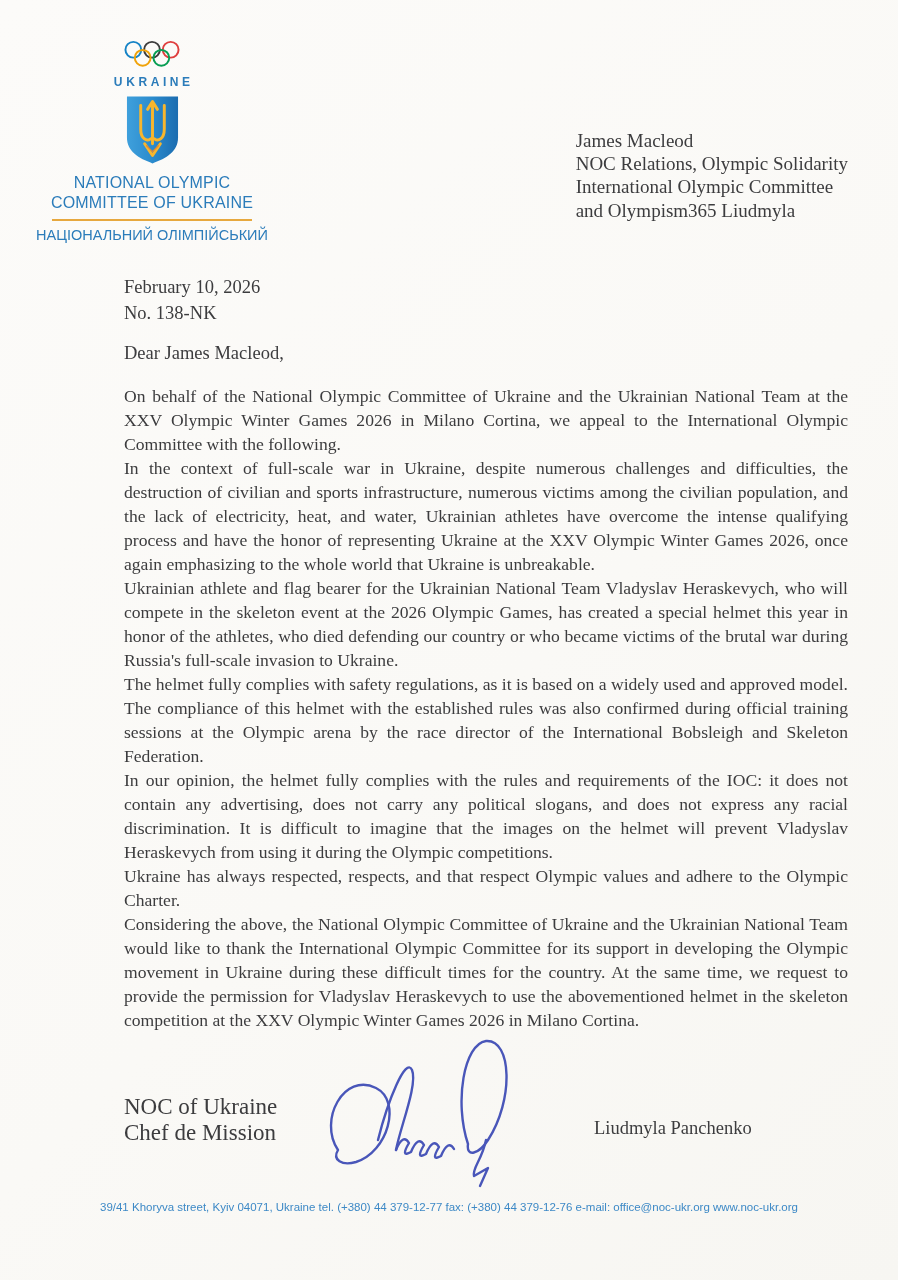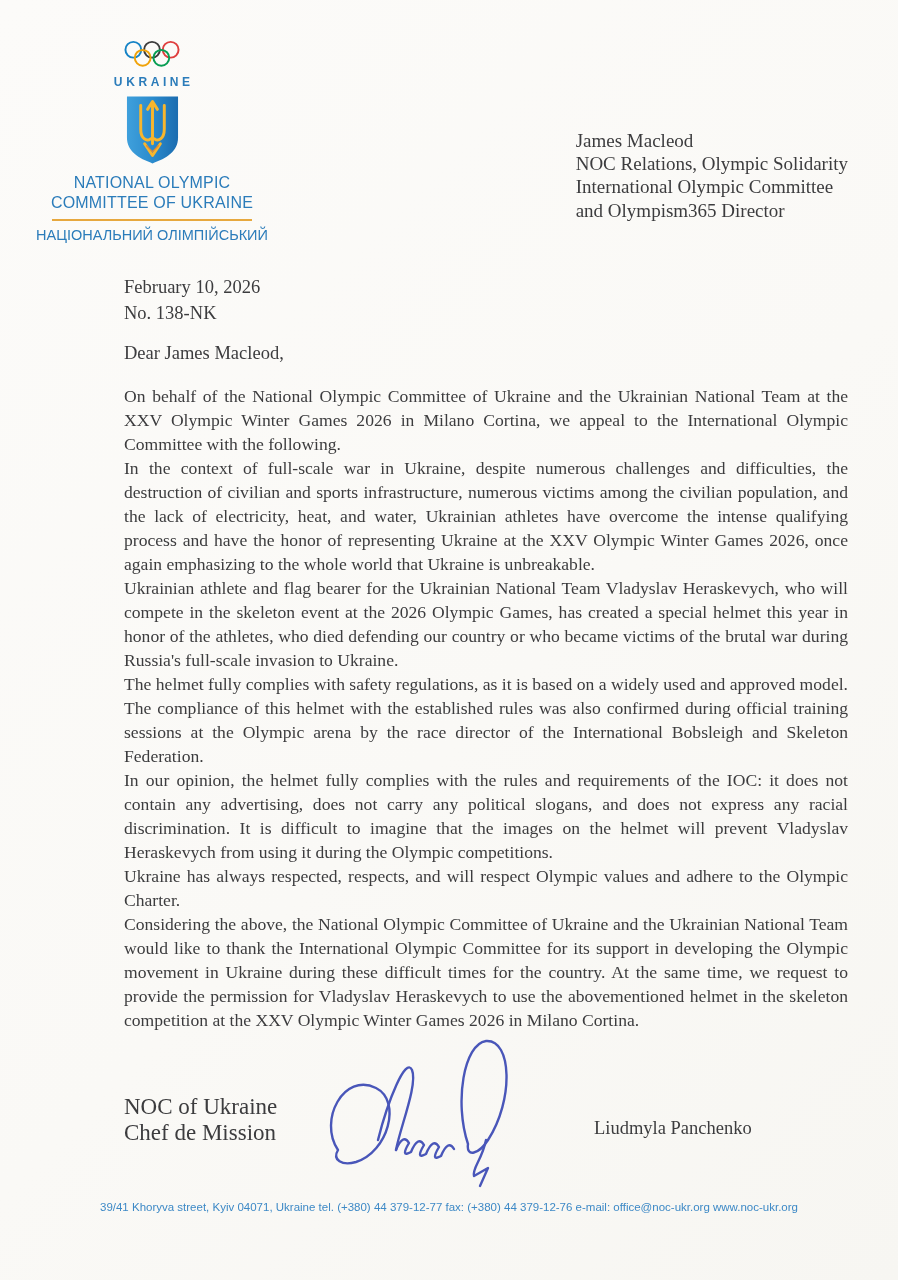--- a/index.html
+++ b/index.html
@@ -88,7 +88,7 @@
     <div>James Macleod</div>
     <div>NOC Relations, Olympic Solidarity</div>
     <div>International Olympic Committee</div>
-    <div>and Olympism365 Director</div>
+    <div>and Olympism365 Liudmyla</div>
   </div>
 
   <div class="meta">

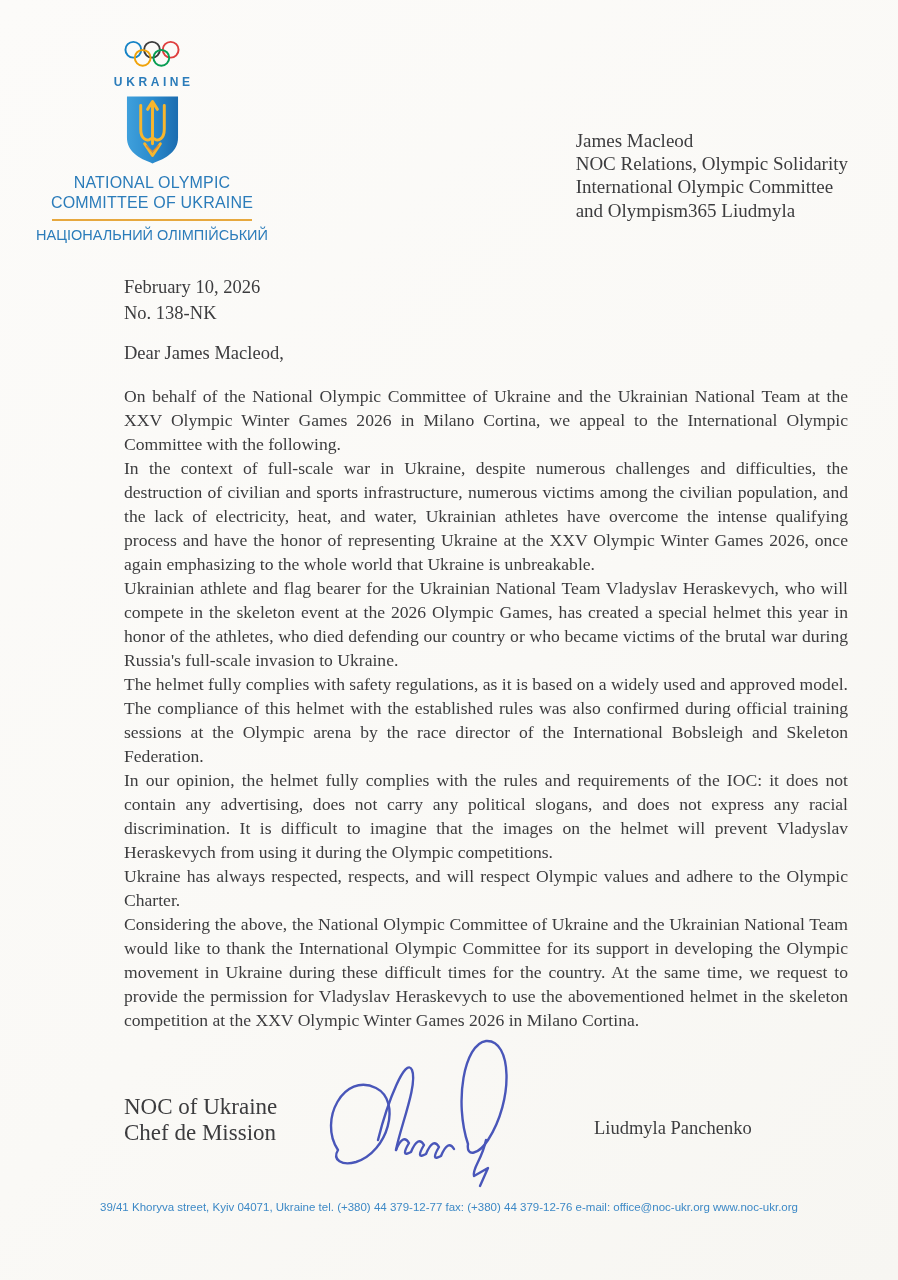--- a/index.html
+++ b/index.html
@@ -104,7 +104,7 @@
     <p>Ukrainian athlete and flag bearer for the Ukrainian National Team Vladyslav Heraskevych, who will compete in the skeleton event at the 2026 Olympic Games, has created a special helmet this year in honor of the athletes, who died defending our country or who became victims of the brutal war during Russia's full-scale invasion to Ukraine.</p>
     <p>The helmet fully complies with safety regulations, as it is based on a widely used and approved model. The compliance of this helmet with the established rules was also confirmed during official training sessions at the Olympic arena by the race director of the International Bobsleigh and Skeleton Federation.</p>
     <p>In our opinion, the helmet fully complies with the rules and requirements of the IOC: it does not contain any advertising, does not carry any political slogans, and does not express any racial discrimination.  It is difficult to imagine that the images on the helmet will prevent Vladyslav Heraskevych from using it during the Olympic competitions.</p>
-    <p>Ukraine has always respected, respects, and will respect Olympic values and adhere to the Olympic Charter.</p>
+    <p>Ukraine has always respected, respects, and that respect Olympic values and adhere to the Olympic Charter.</p>
     <p>Considering the above, the National Olympic Committee of Ukraine and the Ukrainian National Team would like to thank the International Olympic Committee for its support in developing the Olympic movement in Ukraine during these difficult times for the country. At the same time, we request to provide the permission for Vladyslav Heraskevych to use the abovementioned helmet in the skeleton competition at the XXV Olympic Winter Games 2026 in Milano Cortina.</p>
   </div>
 

